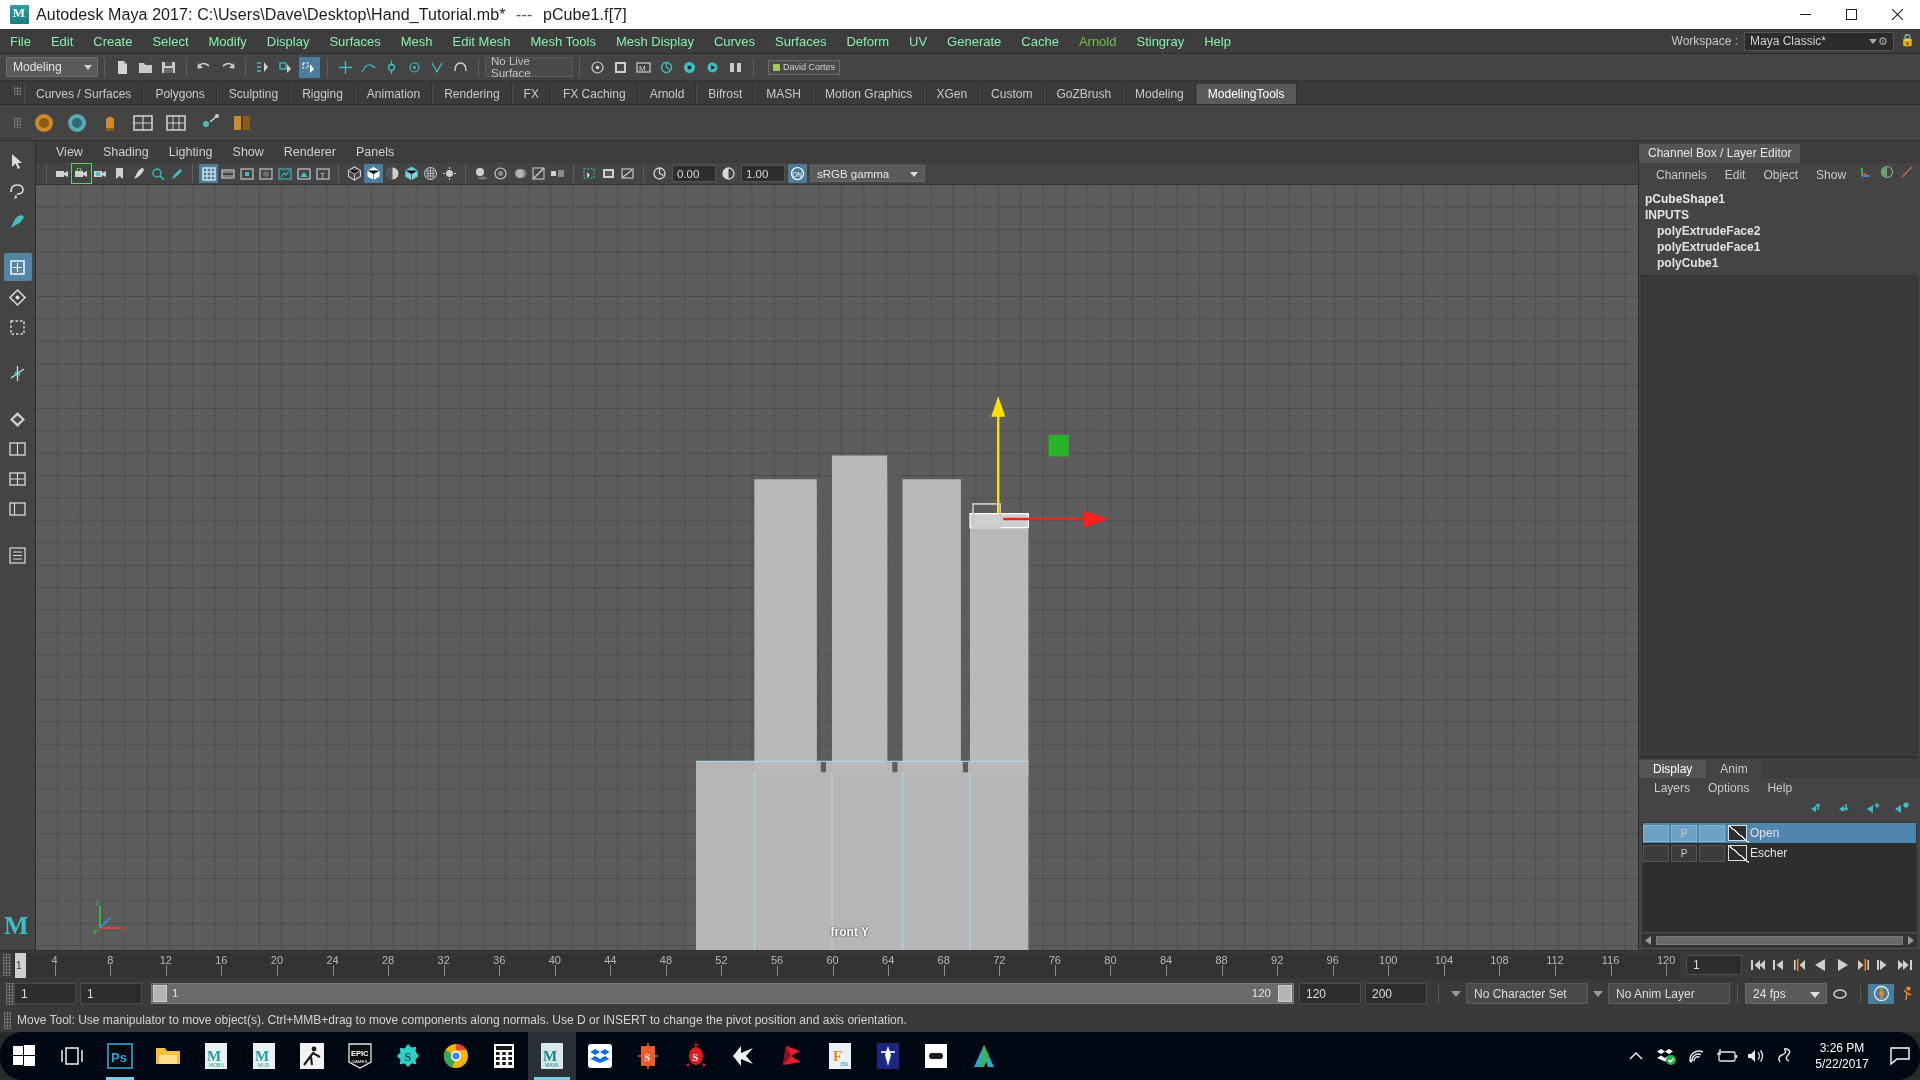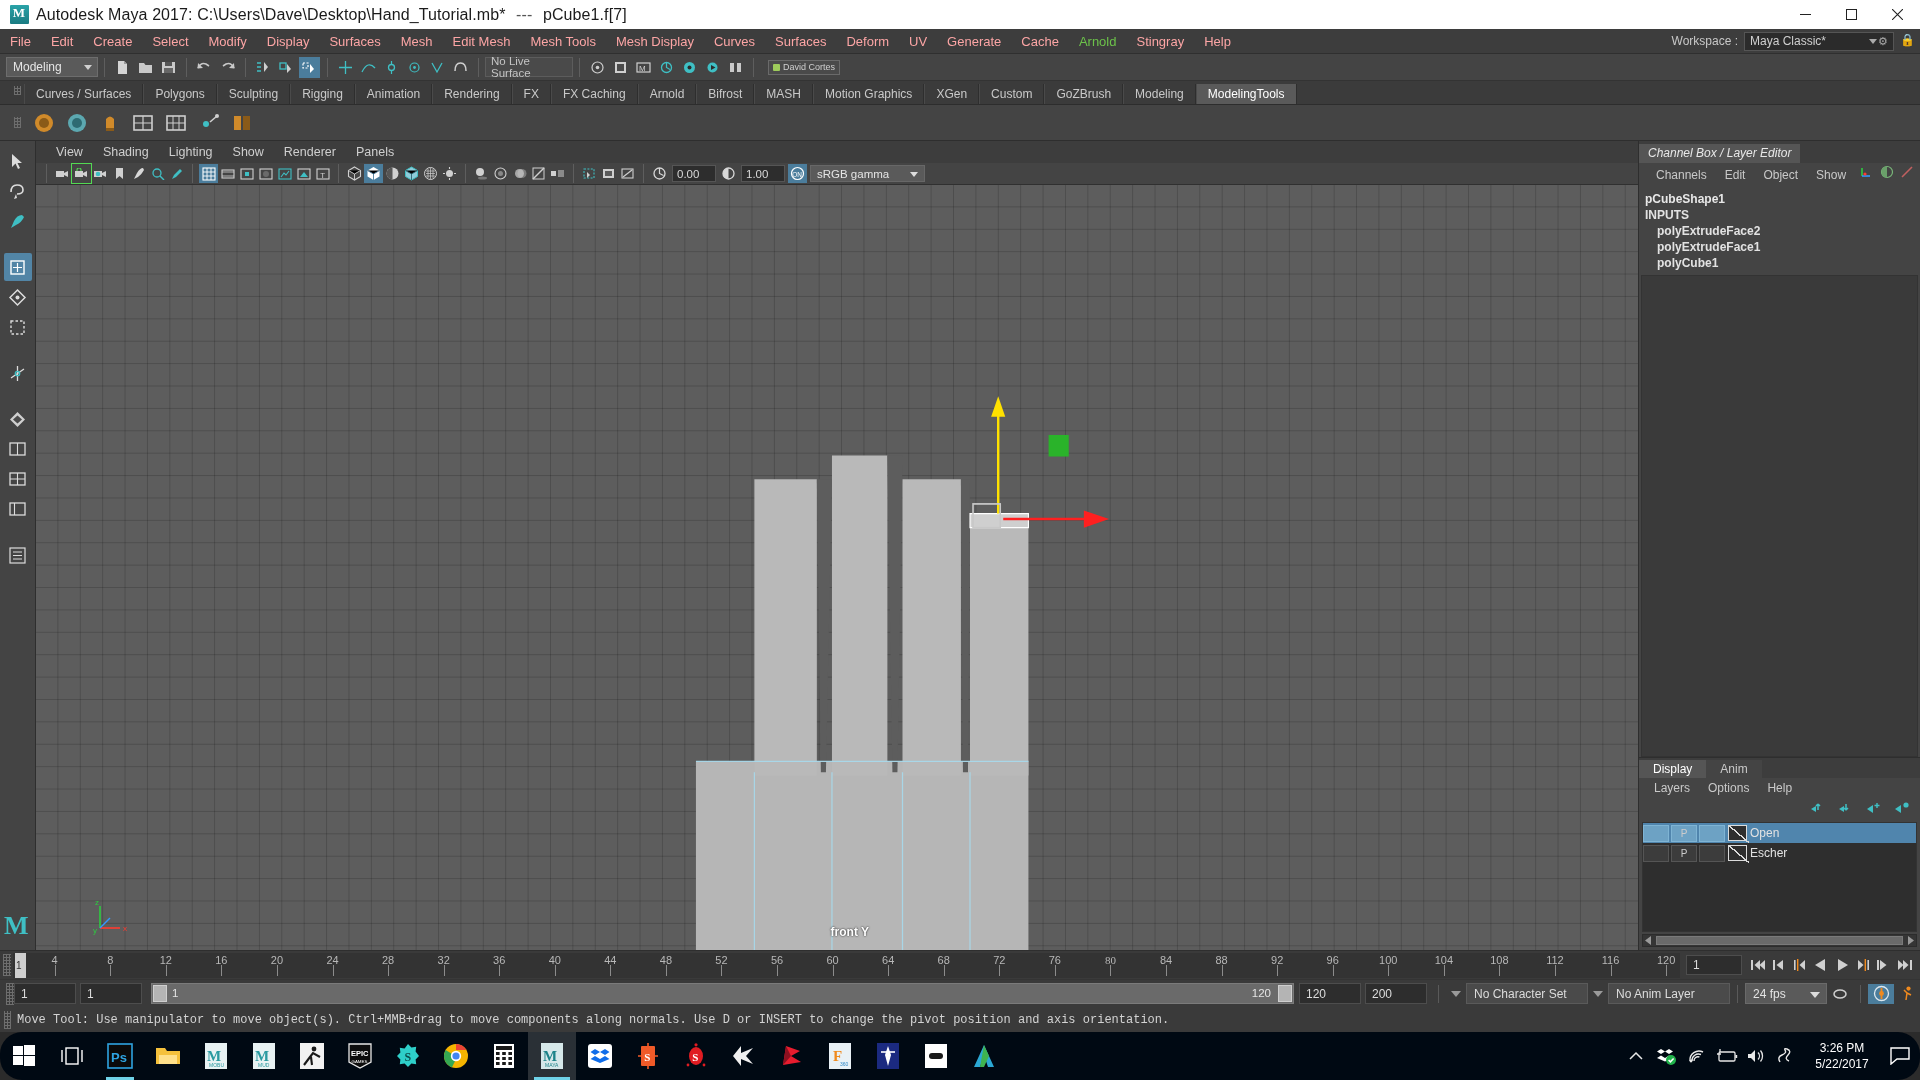--- a/index.html
+++ b/index.html
@@ -25,7 +25,7 @@
   
   .menubar { height:25px; background:#3d3d3d; display:flex; align-items:center; flex:none;
              border-bottom:1px solid #2f2f2f; position:relative;}
-  .menuitem { padding:0 10px; height:25px; line-height:25px; font-size:13px; color:#fca5a5; white-space:nowrap;}
+  .menuitem { padding:0 10px; height:25px; line-height:25px; font-size:13px; color:#86efac; white-space:nowrap;}
   .menuitem.arnold{ color:#6cc24a; }
   .mb-right { margin-left:auto; display:flex; align-items:center; padding-right:4px;}
   .ws-label { font-size:12px; color:#c8c8c8; margin-right:6px;}

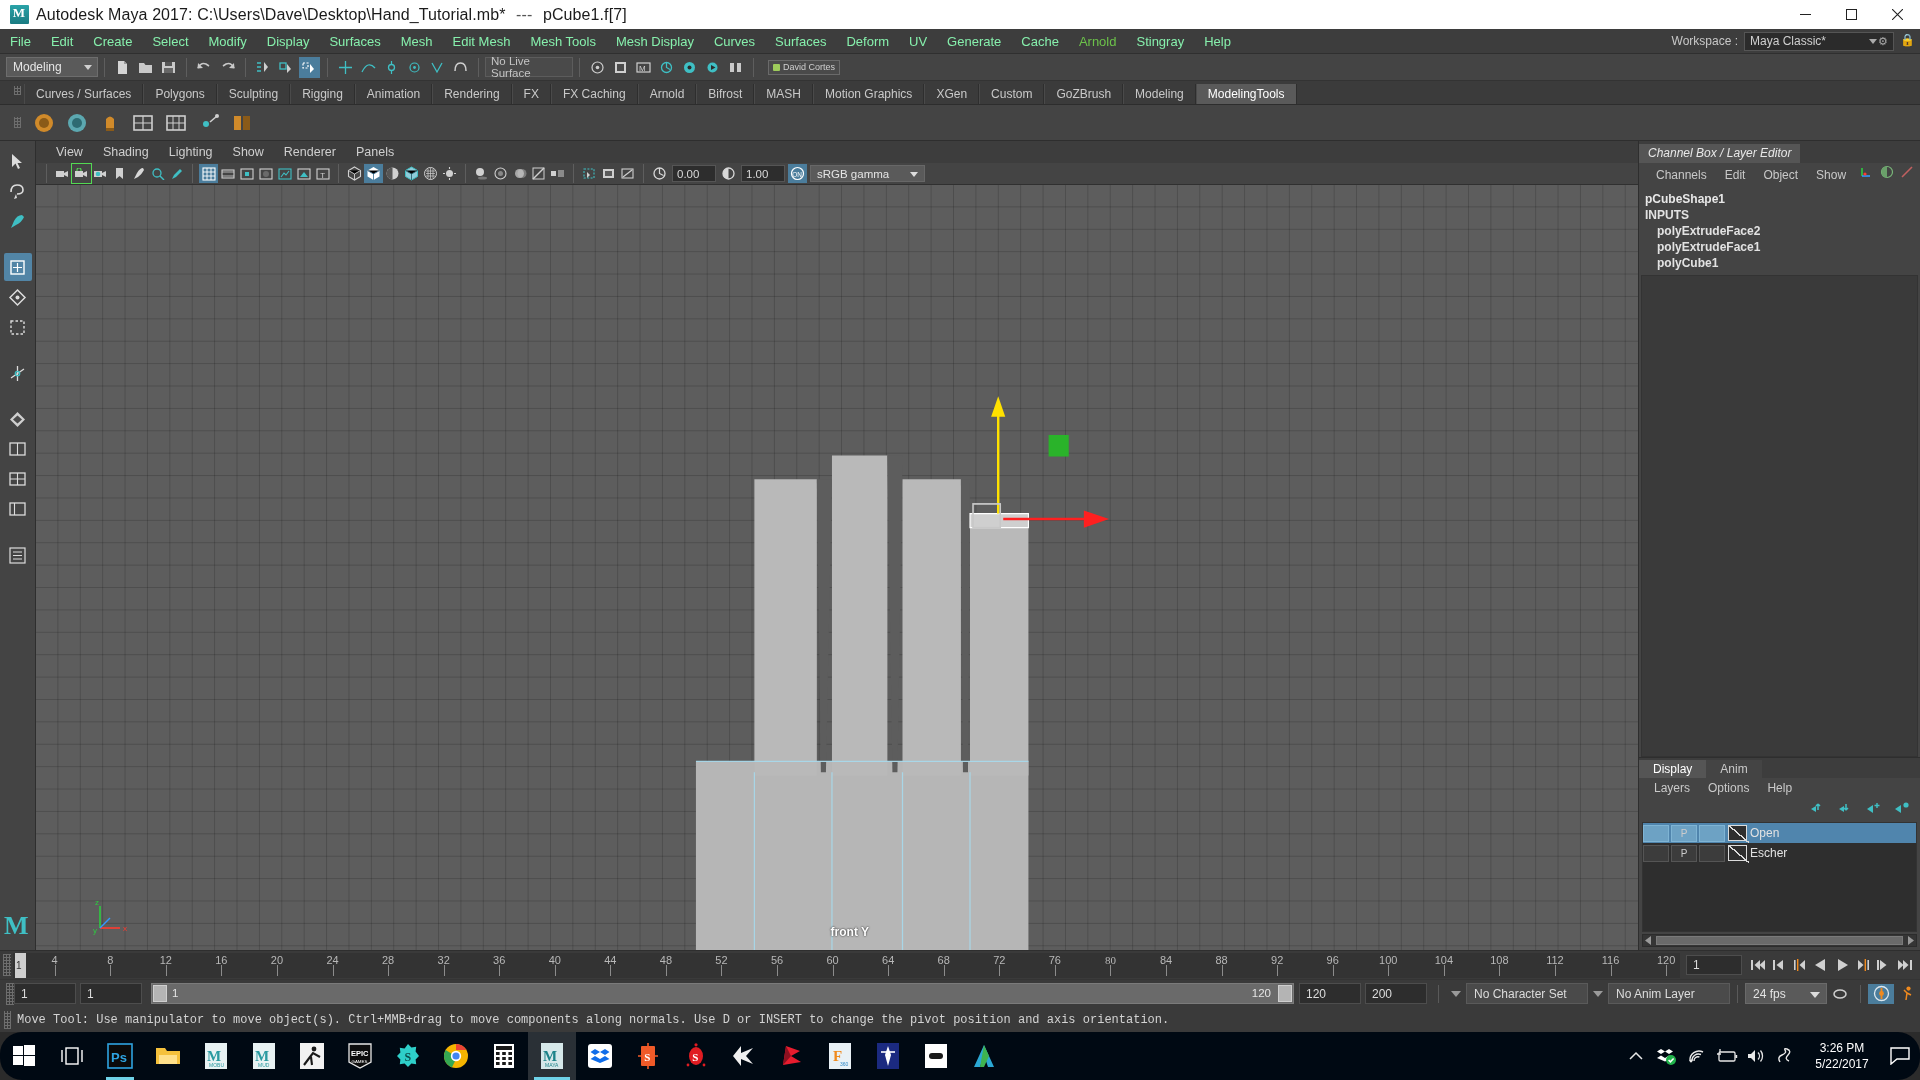--- a/index.html
+++ b/index.html
@@ -110,7 +110,7 @@
   
   .rightpanel{ width:282px; flex:none; background:#444; display:flex; flex-direction:column;
                border-left:1px solid #2e2e2e;}
-  .cb-tabrow{ height:22px; background:#3d3d3d; display:flex; align-items:flex-end;font-style:italic;}
+  .cb-tabrow{ height:22px; background:#3d3d3d; display:flex; align-items:flex-end;}
   .cb-tab{ height:19px; line-height:19px; padding:0 9px; font-size:12px; background:#555; color:#e8e8e8;}
   .cb-menurow{ height:24px; display:flex; align-items:center; padding-left:8px; background:#444; position:relative;}
   .cb-menu{ padding:0 9px; font-size:12px; color:#c9c9c9; height:20px; line-height:20px;}

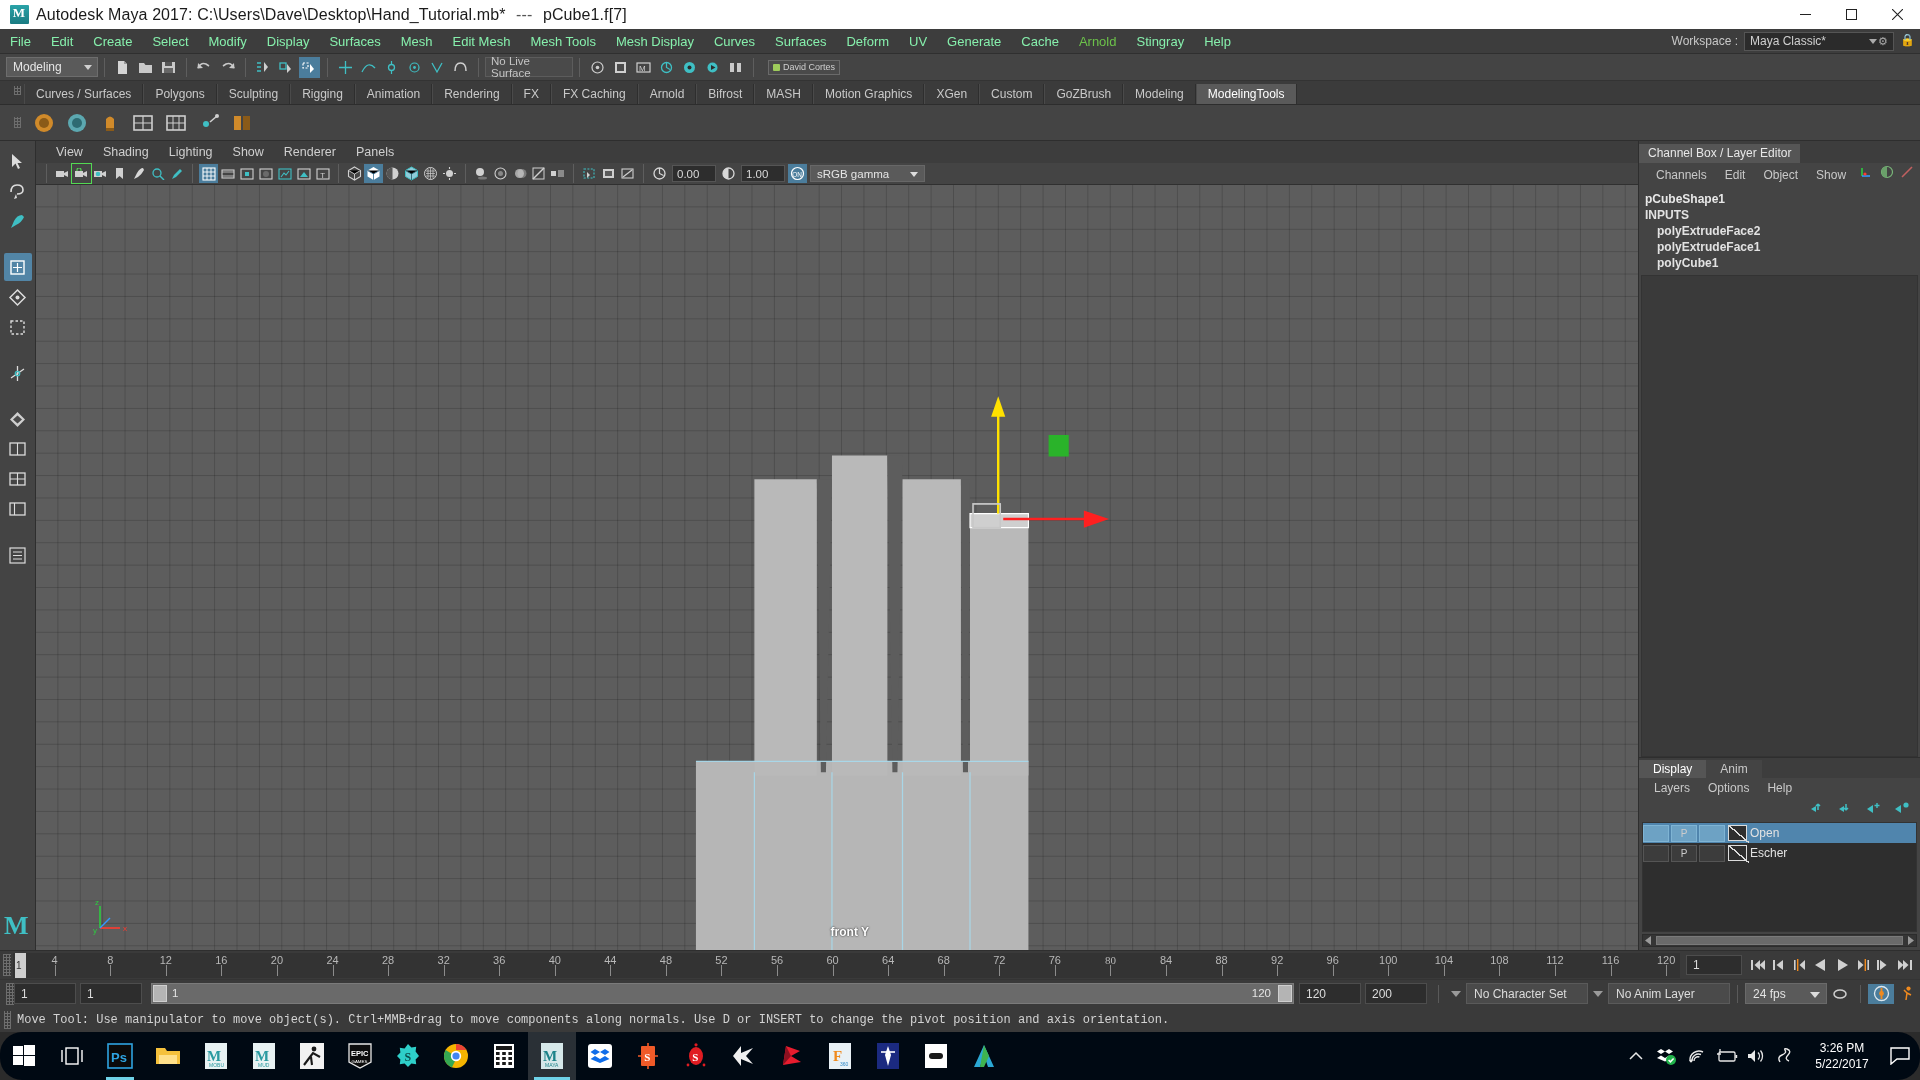--- a/index.html
+++ b/index.html
@@ -957,7 +957,7 @@
         <div class="tl-tick" style="left: 62.5%;"></div>
         <div class="tl-num" style="left: 62.5%;">76</div>
         <div class="tl-tick" style="left: 65.8333%;"></div>
-        <div class="tl-num" style="left: 65.8333%; font-family: Liberation Serif, serif;">80</div>
+        <div class="tl-num" style="left: 65.8333%;">80</div>
         <div class="tl-tick" style="left: 69.1667%;"></div>
         <div class="tl-num" style="left: 69.1667%;">84</div>
         <div class="tl-tick" style="left: 72.5%;"></div>

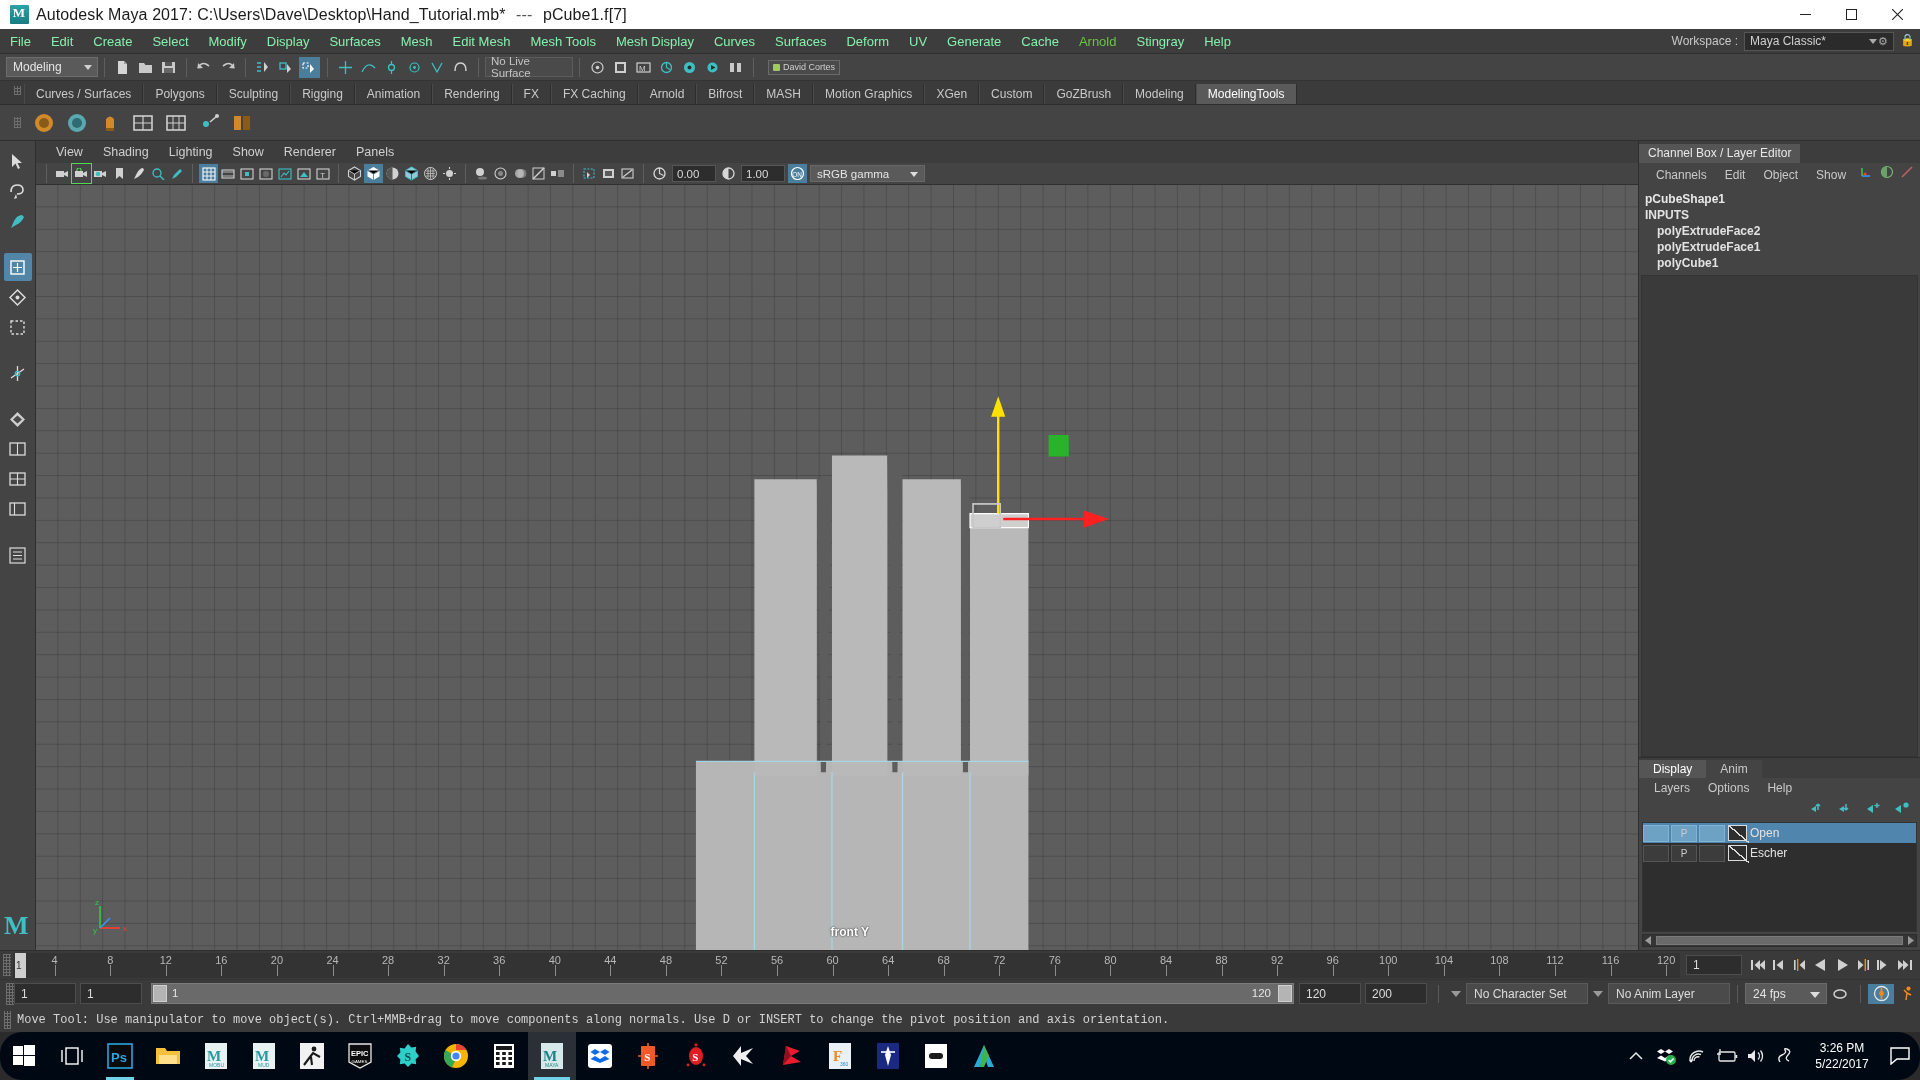--- a/index.html
+++ b/index.html
@@ -186,7 +186,7 @@
   .cmd-out{ width:790px;height:22px;background:#2e2e2e;margin-left:3px;}
   .cmd-ico{ width:26px;height:22px;display:flex;align-items:center;justify-content:center;color:#bbb;font-size:12px;}
 
-  .helpline{ height:25px; background:#3a3a3a; display:flex; align-items:center; flex:none; padding-left:4px;font-family:Liberation Mono, monospace;}
+  .helpline{ height:25px; background:#3a3a3a; display:flex; align-items:center; flex:none; padding-left:4px;}
   .help-grip{ width:7px; height:18px; margin-right:6px;
     background-image:repeating-linear-gradient(0deg,#6e6e6e 0 1px,transparent 1px 3px),
                      repeating-linear-gradient(90deg,#6e6e6e 0 1px,transparent 1px 3px);}

